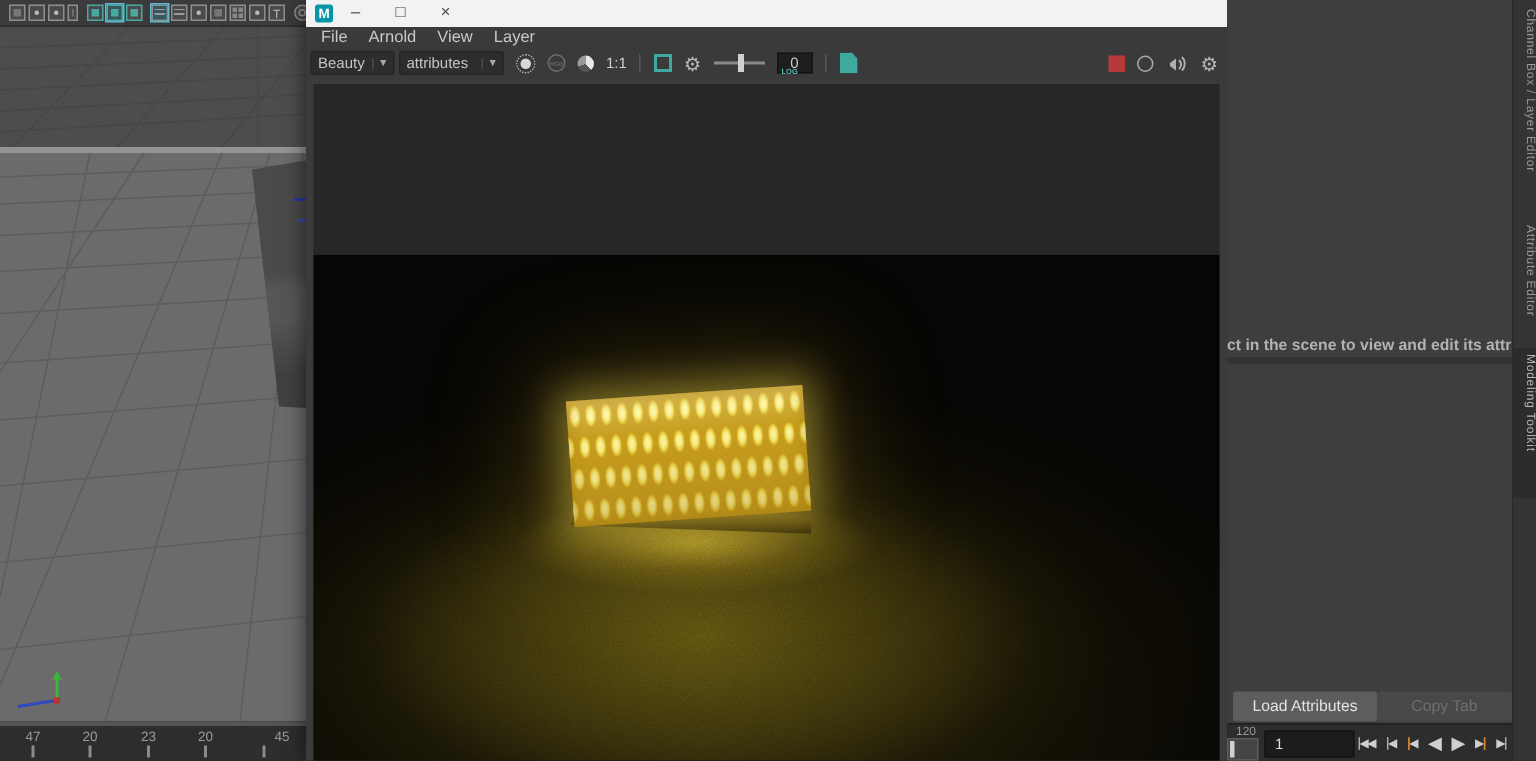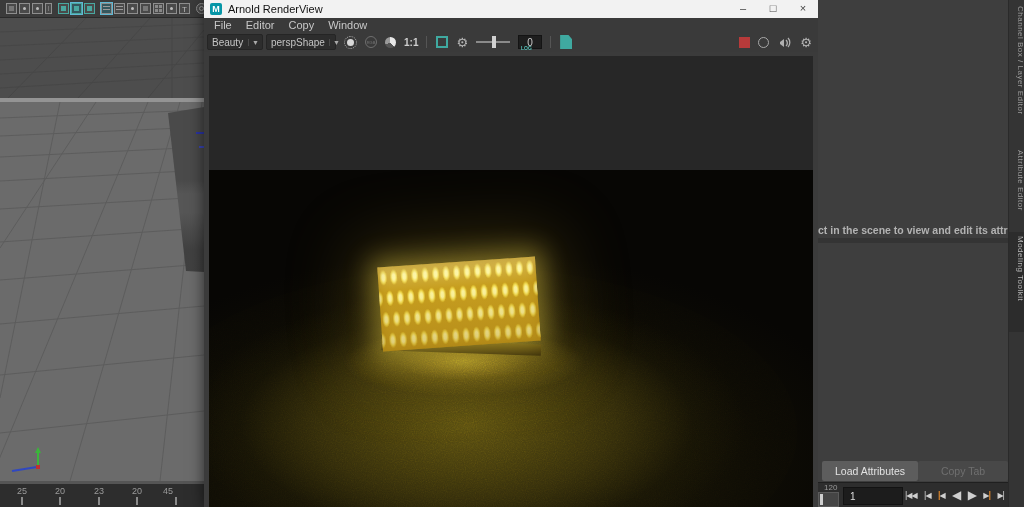--- a/index.html
+++ b/index.html
@@ -220,7 +220,6 @@
 
     <div class="titlebar">
       <div class="mlogo">M</div>
-      <div class="wtitle">Arnold RenderView</div>
       <div class="wc">–</div>
       <div class="wc">□</div>
       <div class="wc">×</div>

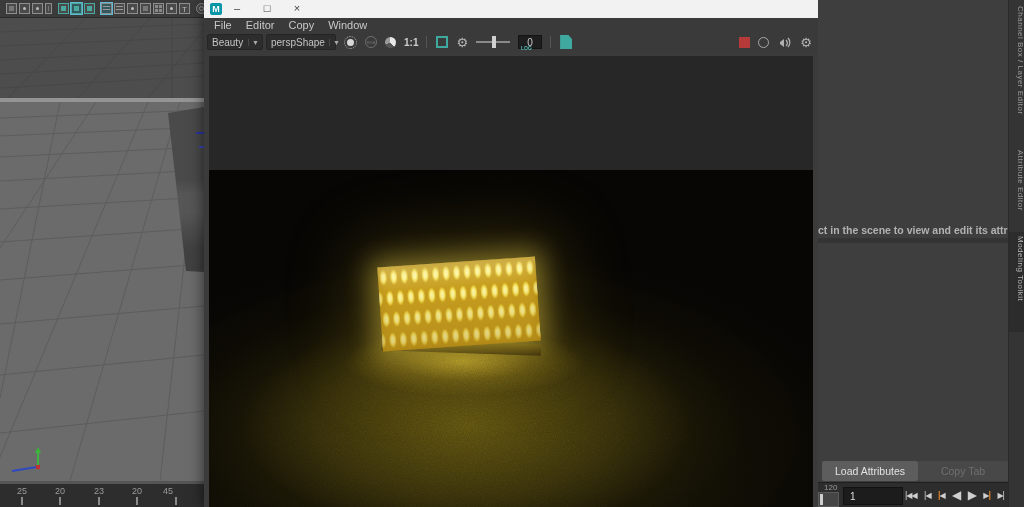--- a/index.html
+++ b/index.html
@@ -227,7 +227,7 @@
 
     <div class="menubar">
       <span>File</span>
-      <span>Editor</span>
+      <span>Arnold</span>
       <span>Copy</span>
       <span>Window</span>
     </div>

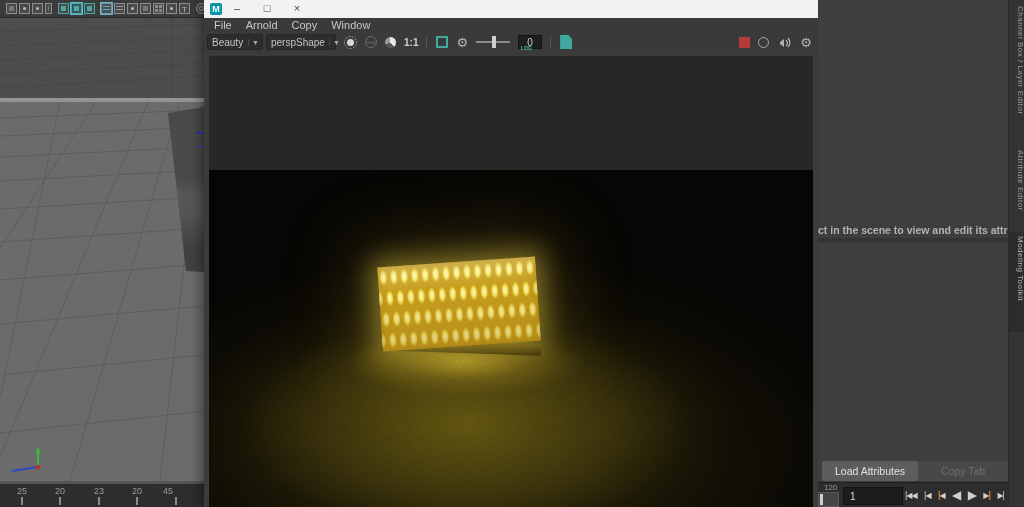--- a/index.html
+++ b/index.html
@@ -228,7 +228,7 @@
     <div class="menubar">
       <span>File</span>
       <span>Arnold</span>
-      <span>Copy</span>
+      <span>View</span>
       <span>Window</span>
     </div>
 

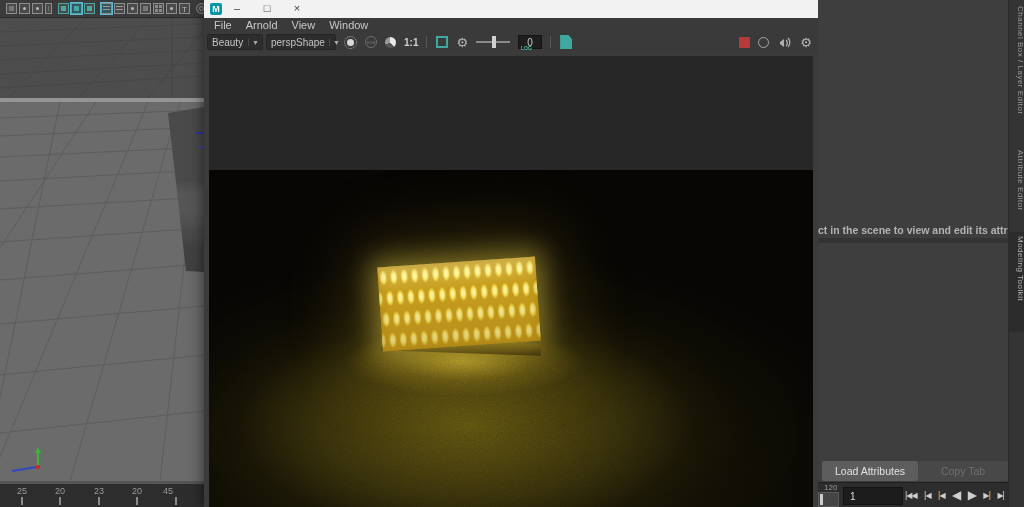--- a/index.html
+++ b/index.html
@@ -229,7 +229,7 @@
       <span>File</span>
       <span>Arnold</span>
       <span>View</span>
-      <span>Window</span>
+      <span>Layer</span>
     </div>
 
     <div class="toolbar">

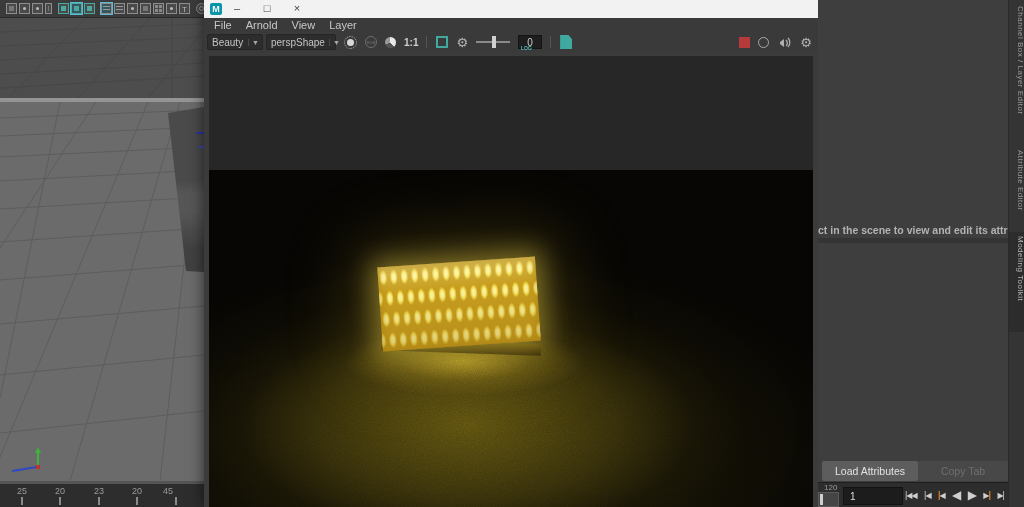--- a/index.html
+++ b/index.html
@@ -238,7 +238,7 @@
         <span class="arr">▼</span>
       </div>
       <div class="dd" style="width:70px">
-        <span class="lbl" style="flex:1">perspShape</span>
+        <span class="lbl" style="flex:1">attributes</span>
         <span class="arr">▼</span>
       </div>
       <span class="tbi snapshot"></span>

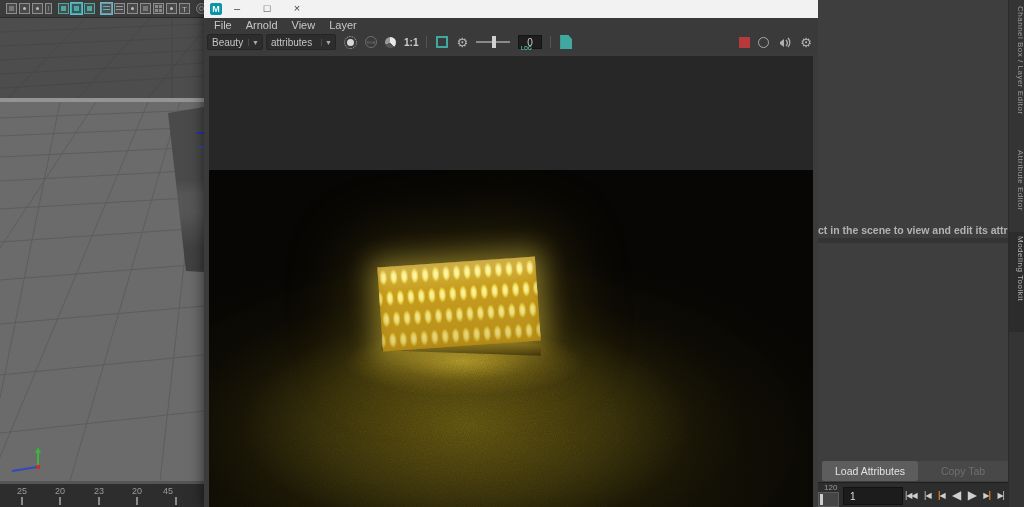--- a/index.html
+++ b/index.html
@@ -64,7 +64,7 @@
   .rgbc { width:12px; height:12px; border:1px solid #6e6e6e; border-radius:50%; color:#777;
     font-size:4px; line-height:11px; text-align:center; }
   .pie { width:11px; height:11px; border-radius:50%; background:conic-gradient(#e8e8e8 0 140deg, #555 140deg 250deg, #9a9a9a 250deg); }
-  .ratio { font-weight:bold; color:#cfcfcf; }
+  .ratio { font-weight:normal; color:#cfcfcf; }
   .region { width:12px; height:12px; border:2px solid #3fa9a0; }
   .gear { color:#b5b5b5; font-size:13px; line-height:13px; }
   .slider { width:34px; height:2px; background:#8a8a8a; position:relative; }

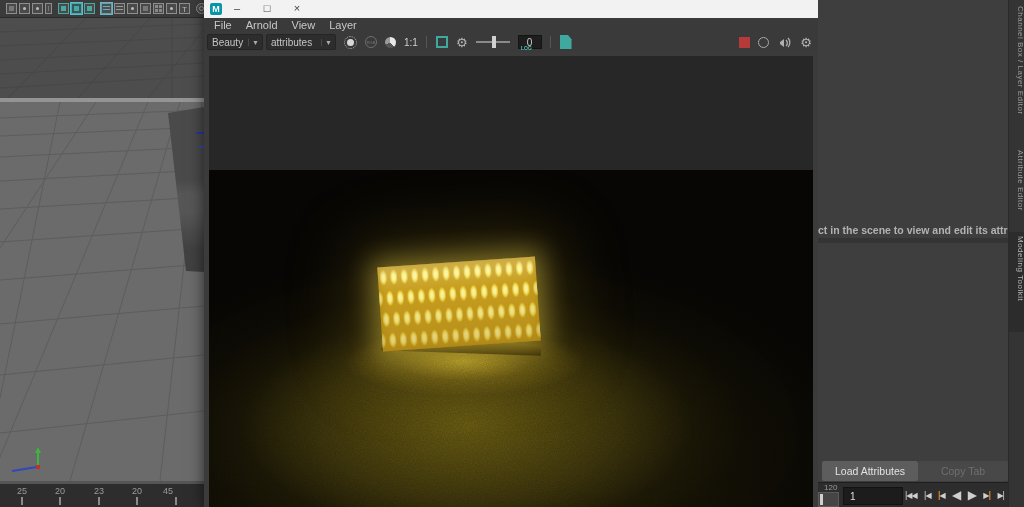--- a/index.html
+++ b/index.html
@@ -204,7 +204,7 @@
   </svg>
 
   <div class="abs timeline">
-    <span class="tick-label" style="left:17px">25</span>
+    <span class="tick-label" style="left:17px">47</span>
     <span class="tick-label" style="left:55px">20</span>
     <span class="tick-label" style="left:94px">23</span>
     <span class="tick-label" style="left:132px">20</span>

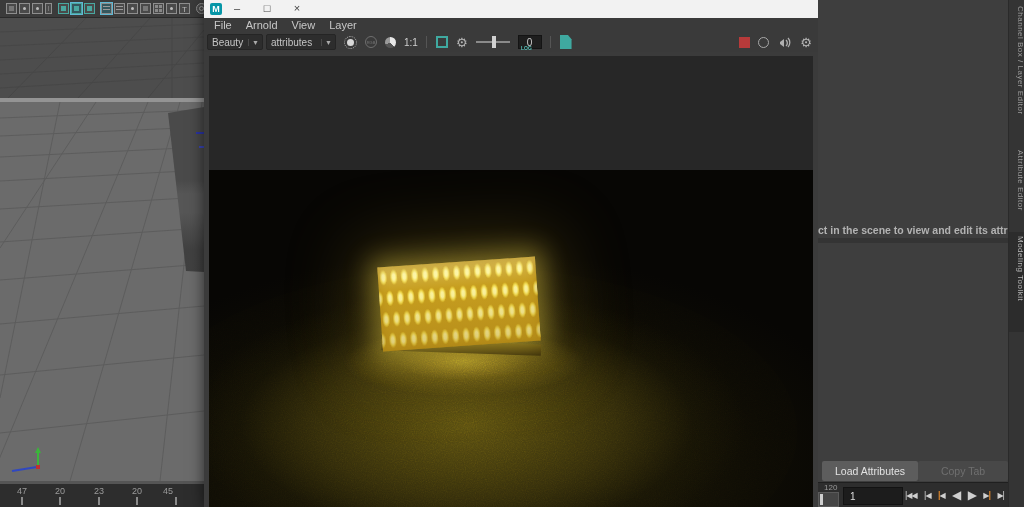--- a/index.html
+++ b/index.html
@@ -208,7 +208,7 @@
     <span class="tick-label" style="left:55px">20</span>
     <span class="tick-label" style="left:94px">23</span>
     <span class="tick-label" style="left:132px">20</span>
-    <span class="tick-label" style="left:163px">45</span>
+    <span class="tick-label" style="left:183px">45</span>
     <span class="tick-mark" style="left:21px"></span>
     <span class="tick-mark" style="left:59px"></span>
     <span class="tick-mark" style="left:98px"></span>

